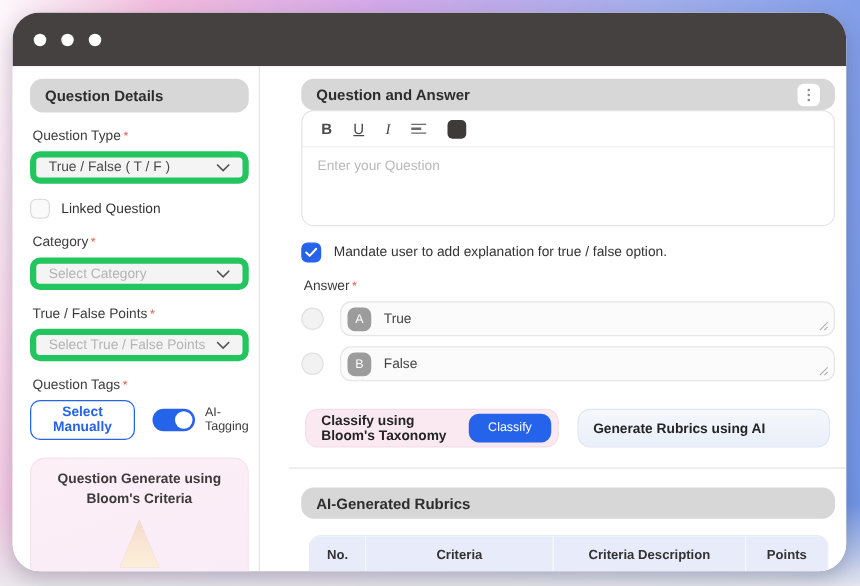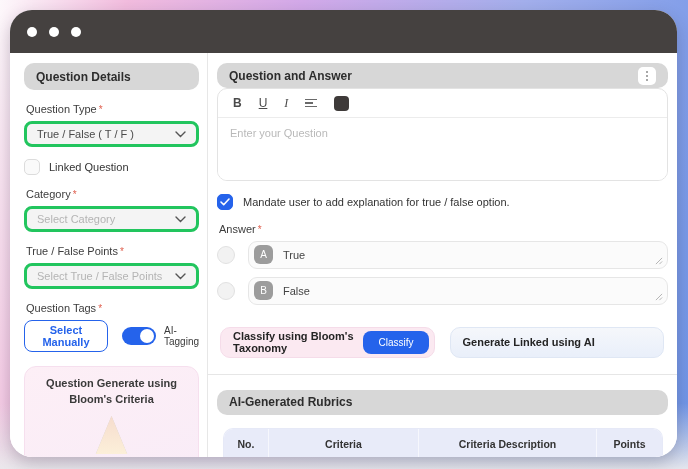--- a/index.html
+++ b/index.html
@@ -18,7 +18,7 @@
   }
   .titlebar { height:43px; background:#454140; display:flex; align-items:center; padding-left:17px; gap:12px; }
   .dot { width:10px; height:10px; border-radius:50%; background:#fff; }
-  .content { display:flex; height:calc(100% - 43px); background:#fff; }
+  .content { display:flex; height:calc(100% - 43px); background:#fff;gap:24px; }
 
   
   .sidebar { width:198px; border-right:1px solid #e7e7e7; padding:10px 8px 0 14px; flex-shrink:0; }

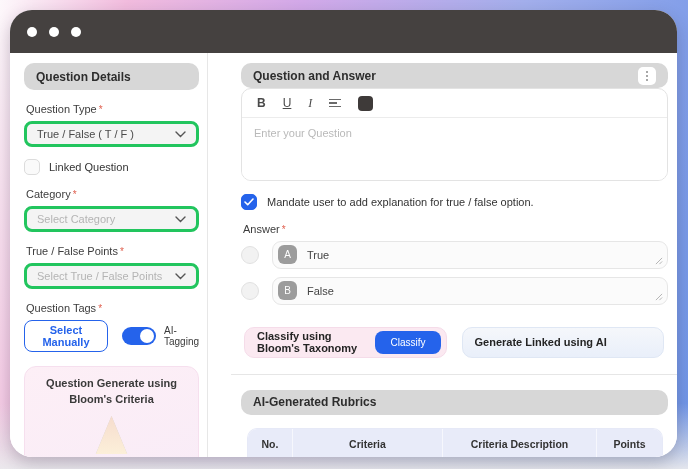--- a/index.html
+++ b/index.html
@@ -29,7 +29,7 @@
   .field-label { font-size:11px; color:#3c3c3c; margin:13px 0 6px 2px; }
   .req { color:#e0604f; font-size:10px; margin-left:2px; }
   .select {
-    height:26px; background:#f4f4f4; border:3px solid #22c55e; border-radius:8px;
+    height:26px; background:#f4f4f4; border:5px solid #22c55e; border-radius:8px;
     display:flex; align-items:center; justify-content:space-between; padding:0 10px;
     font-size:11px; color:#4a4a4a; cursor:pointer;
   }

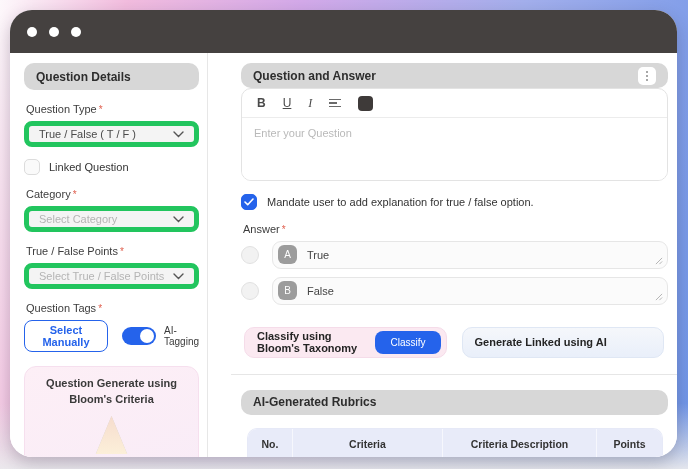--- a/index.html
+++ b/index.html
@@ -256,7 +256,7 @@
           <button class="btn-blue">Classify</button>
         </div>
         <div class="action-card card-blue">
-          <span class="action-label">Generate Linked using AI</span>
+          <span class="action-label">Generate Rubrics using AI</span>
         </div>
       </div>
 

